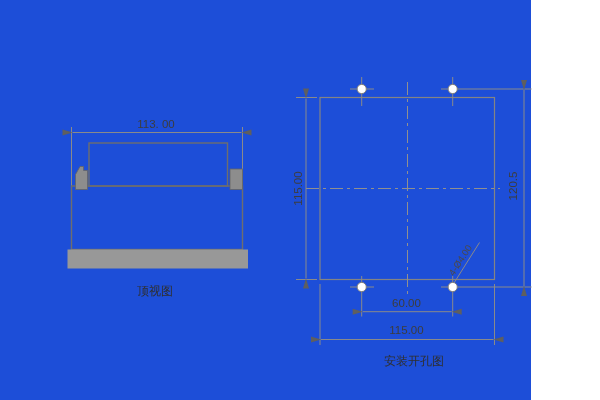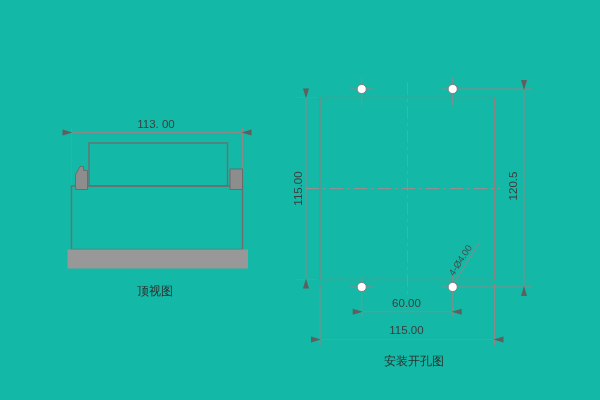--- a/index.html
+++ b/index.html
@@ -4,7 +4,7 @@
 <style>
   html, body { margin: 0; padding: 0; }
   body { width: 600px; height: 400px; background: #ffffff; overflow: hidden; }
-  .canvas-wrap { position: relative; width: 600px; height: 400px; background: #14b8a6; text-align: right; }
+  .canvas-wrap { position: relative; width: 531px; height: 400px; background: #1d4ed8; text-align: right; }
   svg { display: block; }
   .dim-text {
     font-family: "Liberation Sans", "DejaVu Sans", sans-serif;

